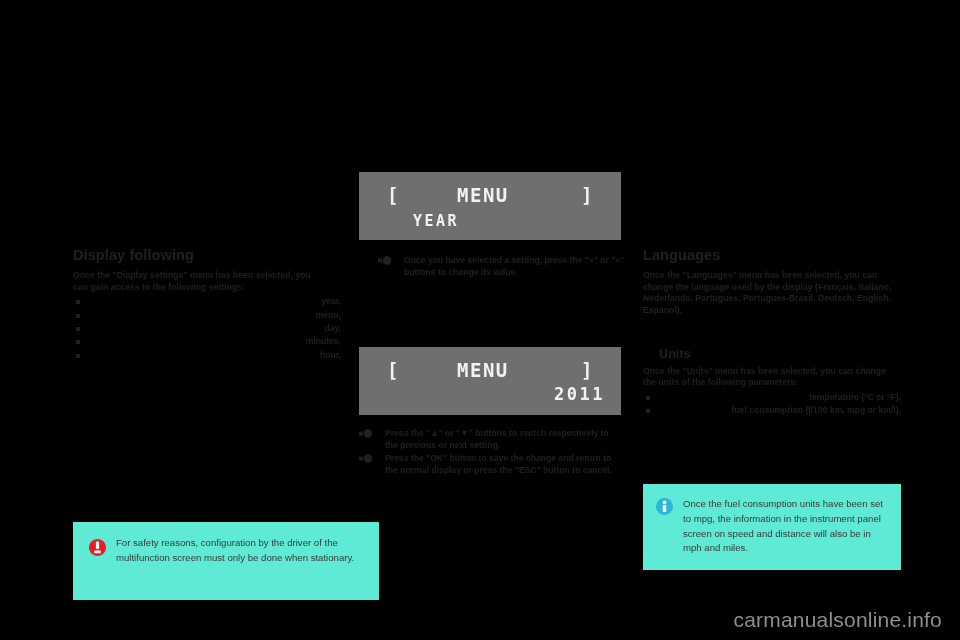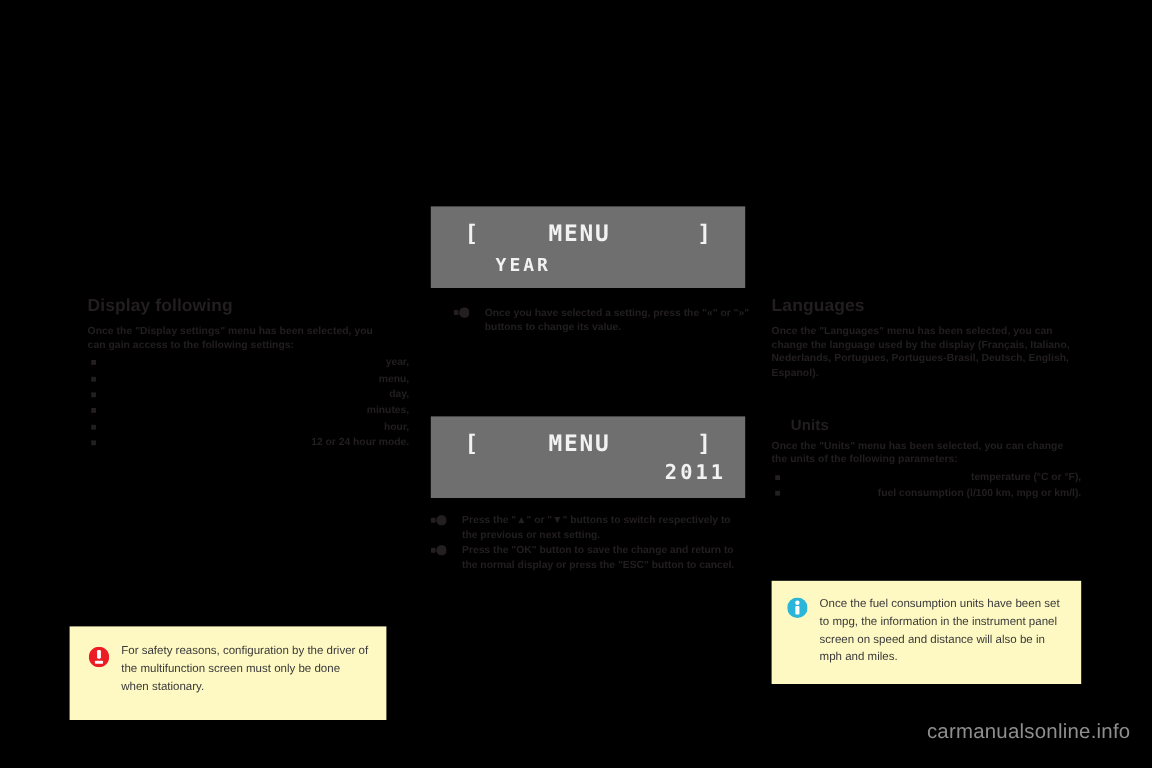--- a/index.html
+++ b/index.html
@@ -97,7 +97,6 @@
       <li><span class="mk"></span><span>day,</span></li>
       <li><span class="mk"></span><span>minutes,</span></li>
       <li><span class="mk"></span><span>hour,</span></li>
-      <li><span class="mk"></span><span>12 or 24 hour mode.</span></li>
     </ul>
   </div>
 

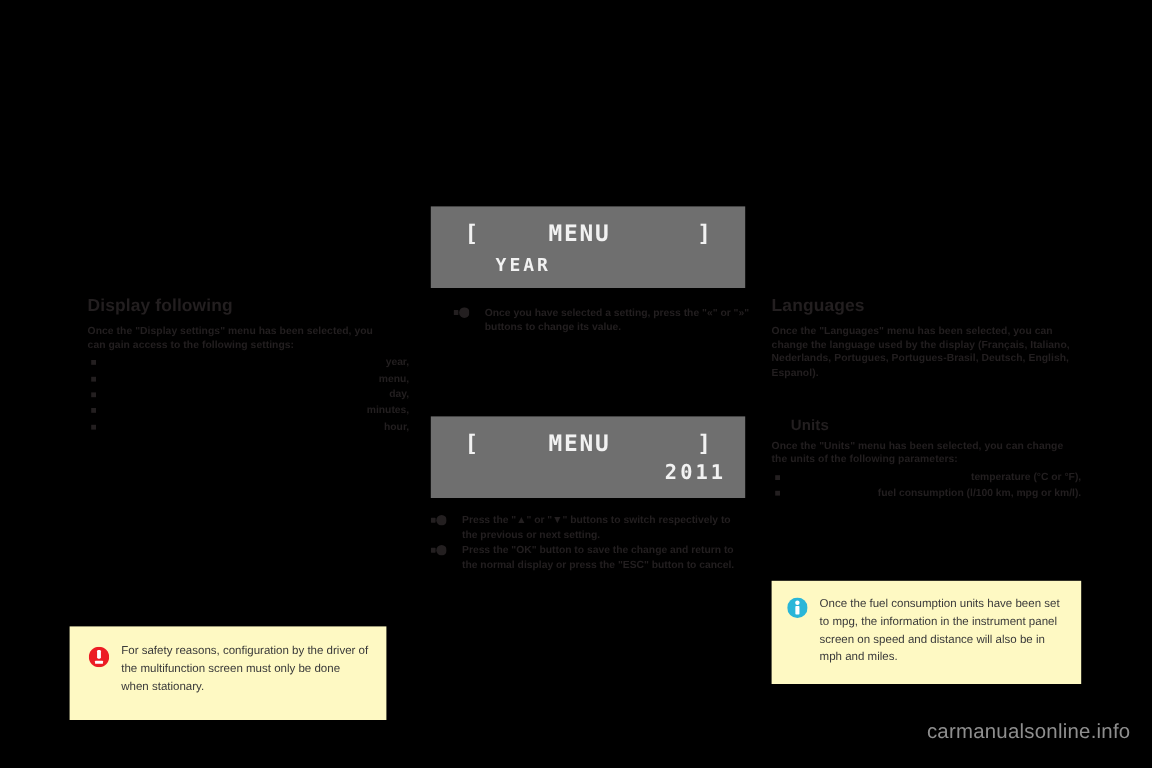--- a/index.html
+++ b/index.html
@@ -67,7 +67,7 @@
 
   
   .box{
-    position:absolute;background:#fef9c3;
+    position:absolute;background:#5eead4;
   }
   .box .bx-icon{position:absolute;left:16px;top:17px;width:17px;height:17px;}
   .box .bx-text{

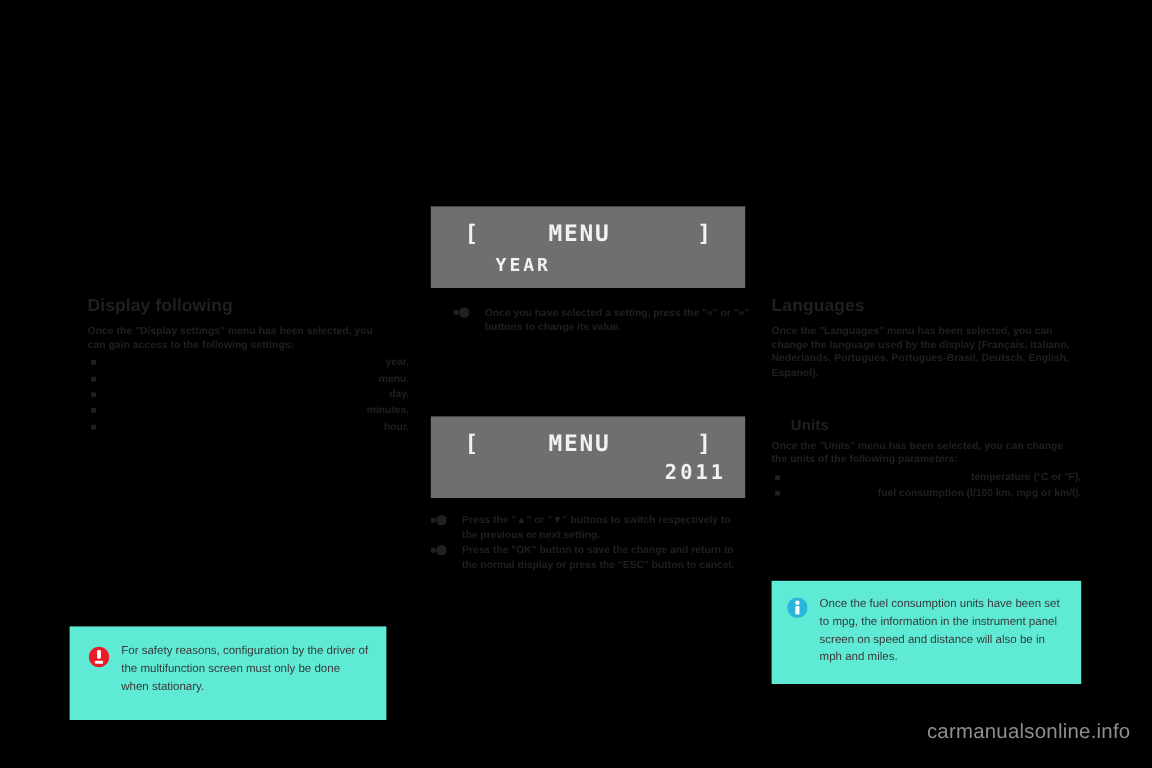--- a/index.html
+++ b/index.html
@@ -100,7 +100,7 @@
     </ul>
   </div>
 
-  <div class="box" style="left:58px;top:522px;width:264px;height:78px;">
+  <div class="box" style="left:73px;top:522px;width:306px;height:78px;">
     <span class="bx-icon">
       <svg width="17" height="17" viewBox="0 0 17 17">
         <path d="M8.5 0 C13.2 0 17 3.8 17 8.5 C17 13.2 13.2 17 8.5 17 C3.8 17 0 13.2 0 8.5 C0 3.8 3.8 0 8.5 0 Z" fill="#ec1c24"></path>

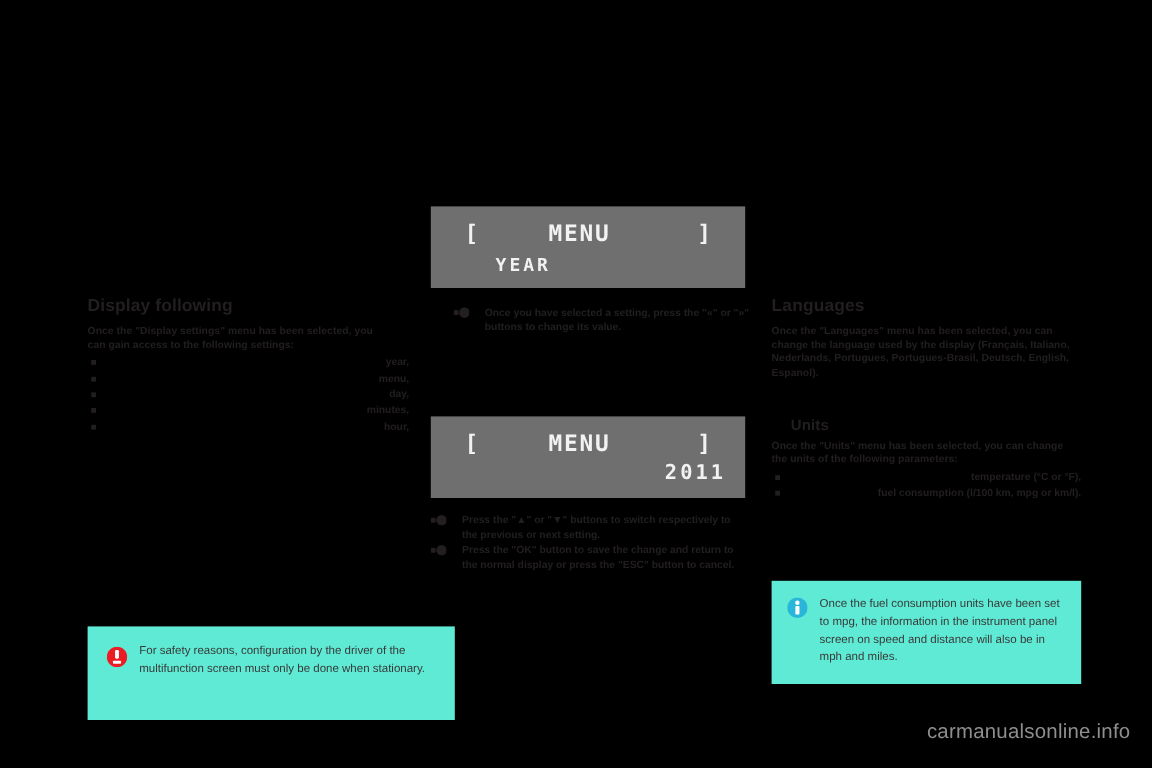--- a/index.html
+++ b/index.html
@@ -78,8 +78,8 @@
 
   
   .wm{
-    position:absolute;left:0;right:18px;bottom:20px;text-align:right;
-    color:#8e8e8e;font-size:17px;letter-spacing:.2px;
+    position:absolute;left:0;right:18px;bottom:8px;text-align:right;
+    color:#8e8e8e;font-size:21px;letter-spacing:.2px;
     font-family:"Liberation Sans", sans-serif;font-weight:normal;
   }
 </style>

